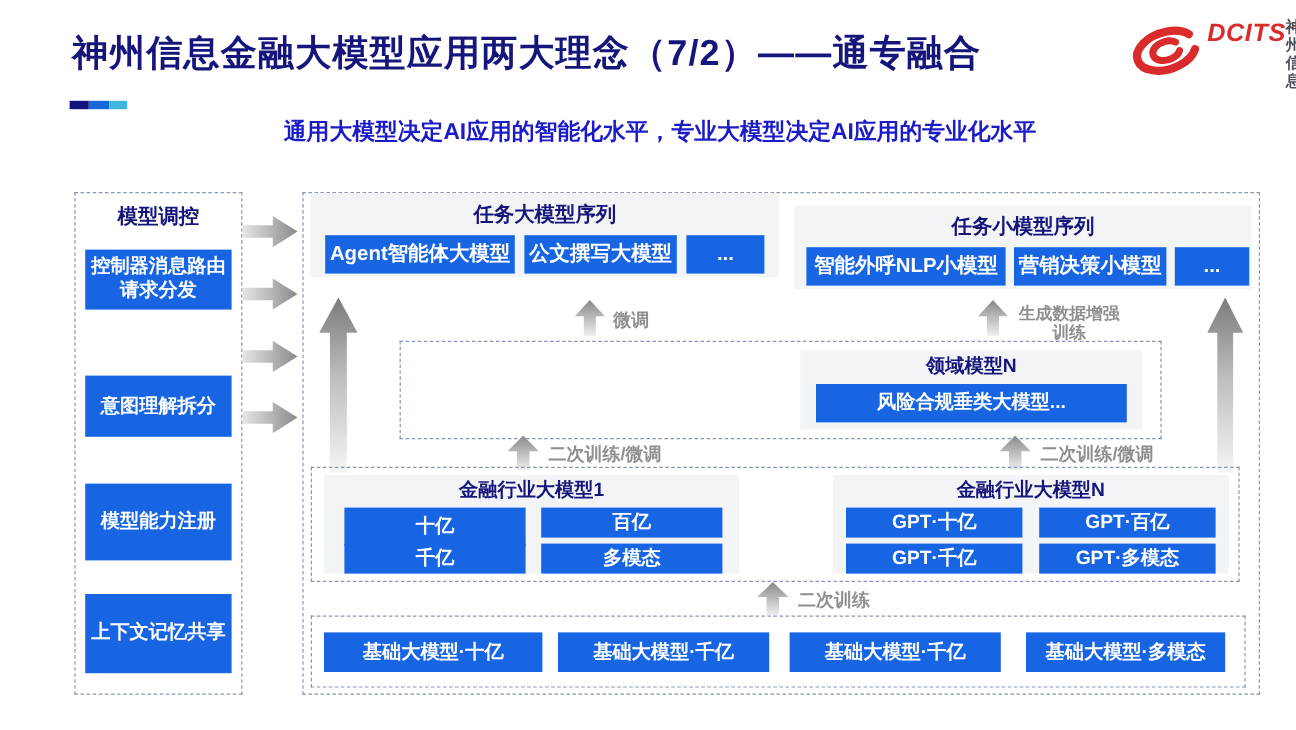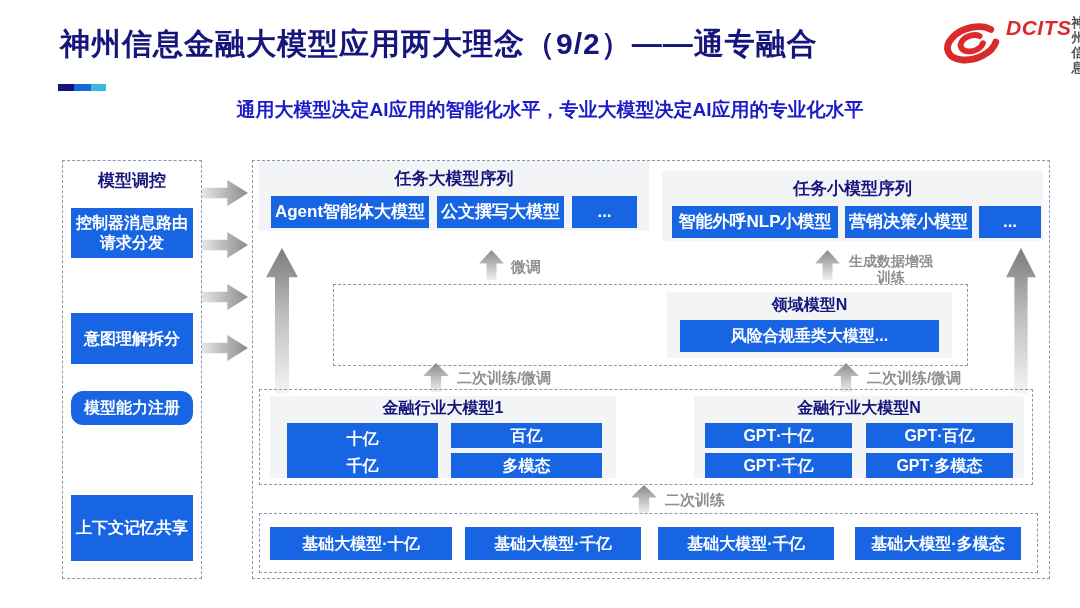--- a/index.html
+++ b/index.html
@@ -44,7 +44,7 @@
 </head>
 <body>
 
-<div class="abs page-title">神州信息金融大模型应用两大理念（9/2）——通专融合</div>
+<div class="abs page-title">神州信息金融大模型应用两大理念（7/2）——通专融合</div>
 <div class="abs underline">
   <span class="u1"></span>
     <span class="u2"></span>

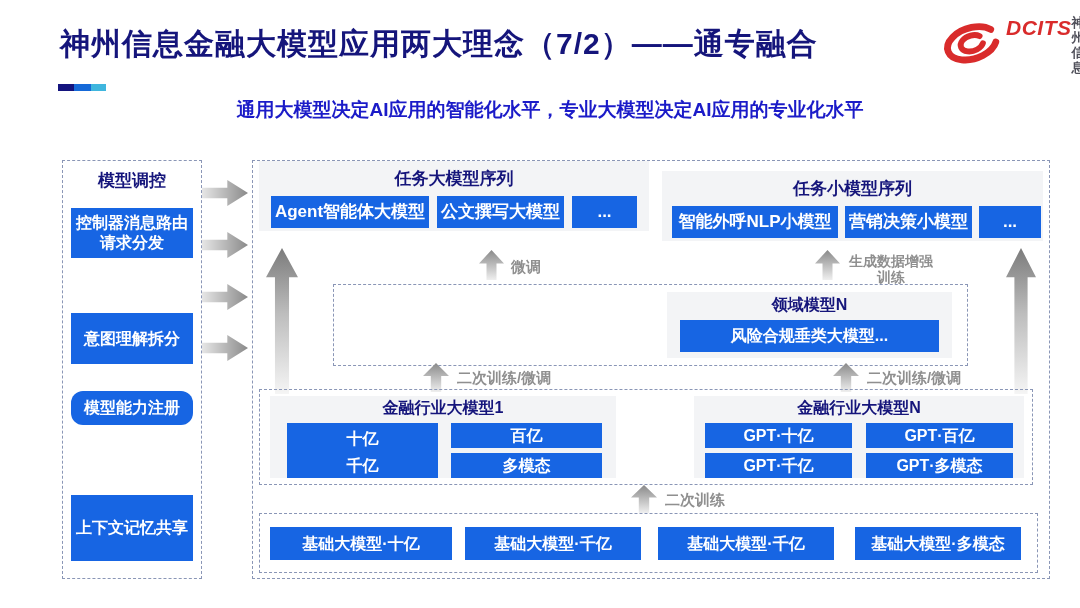--- a/index.html
+++ b/index.html
@@ -71,7 +71,7 @@
   <div class="sidebar-title">模型调控</div>
   <div class="chip side-chip" style="top:47px;height:50px;">控制器消息路由请求分发</div>
   <div class="chip side-chip" style="top:152px;height:51px;text-align:right;">意图理解拆分</div>
-  <div class="chip side-chip" style="top:230px;height:34px;border-radius:12px;">模型能力注册</div>
+  <div class="chip side-chip" style="top:242px;height:64px;">模型能力注册</div>
   <div class="chip side-chip" style="top:334px;height:66px;">上下文记忆共享</div>
 </div>
 

